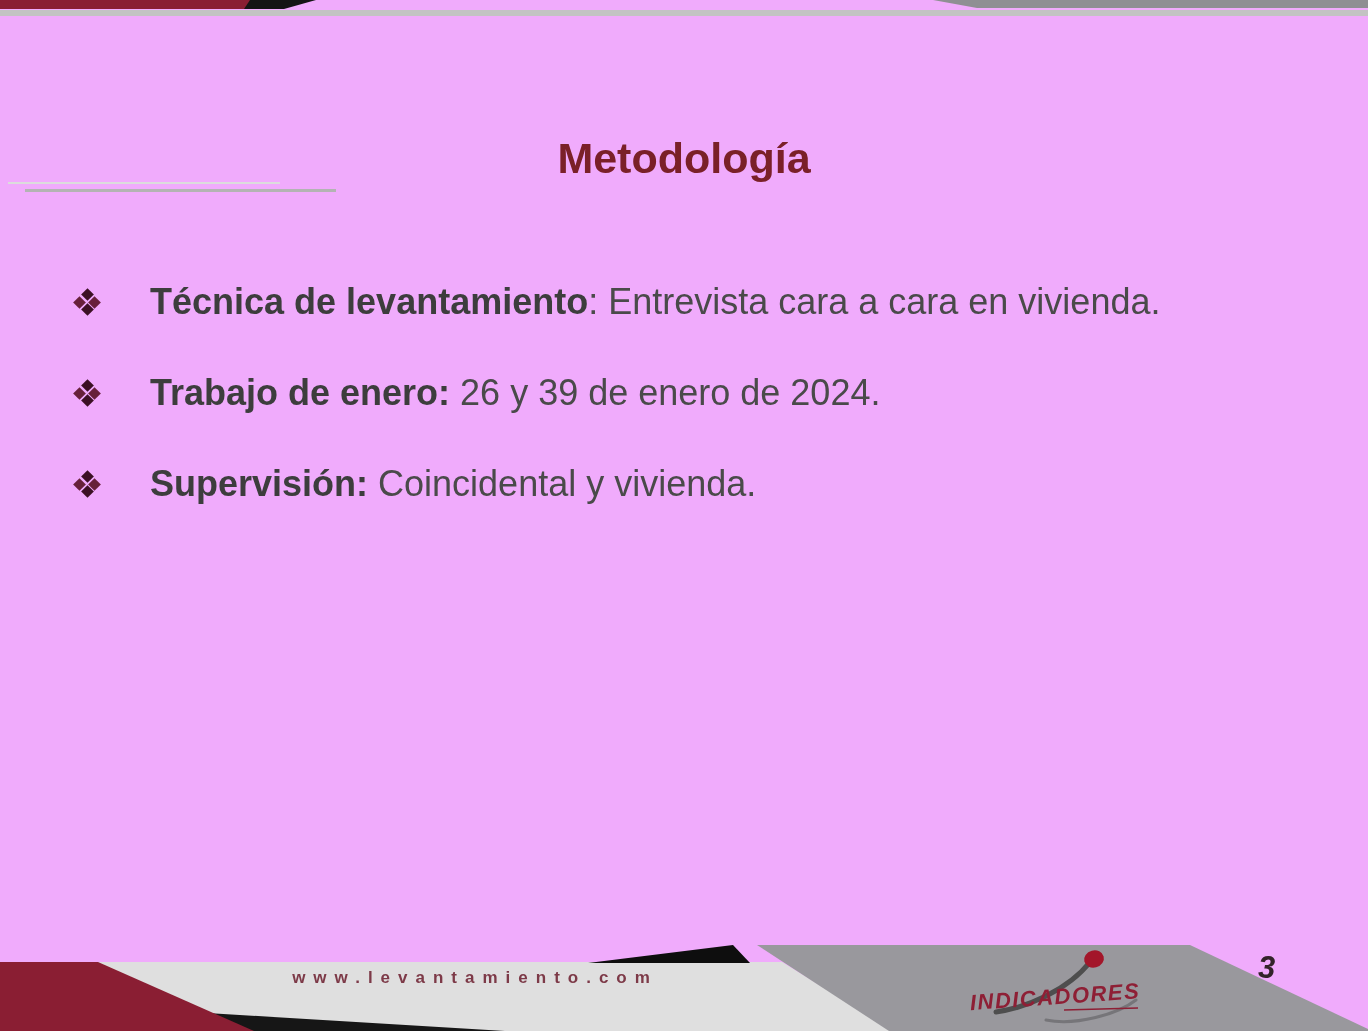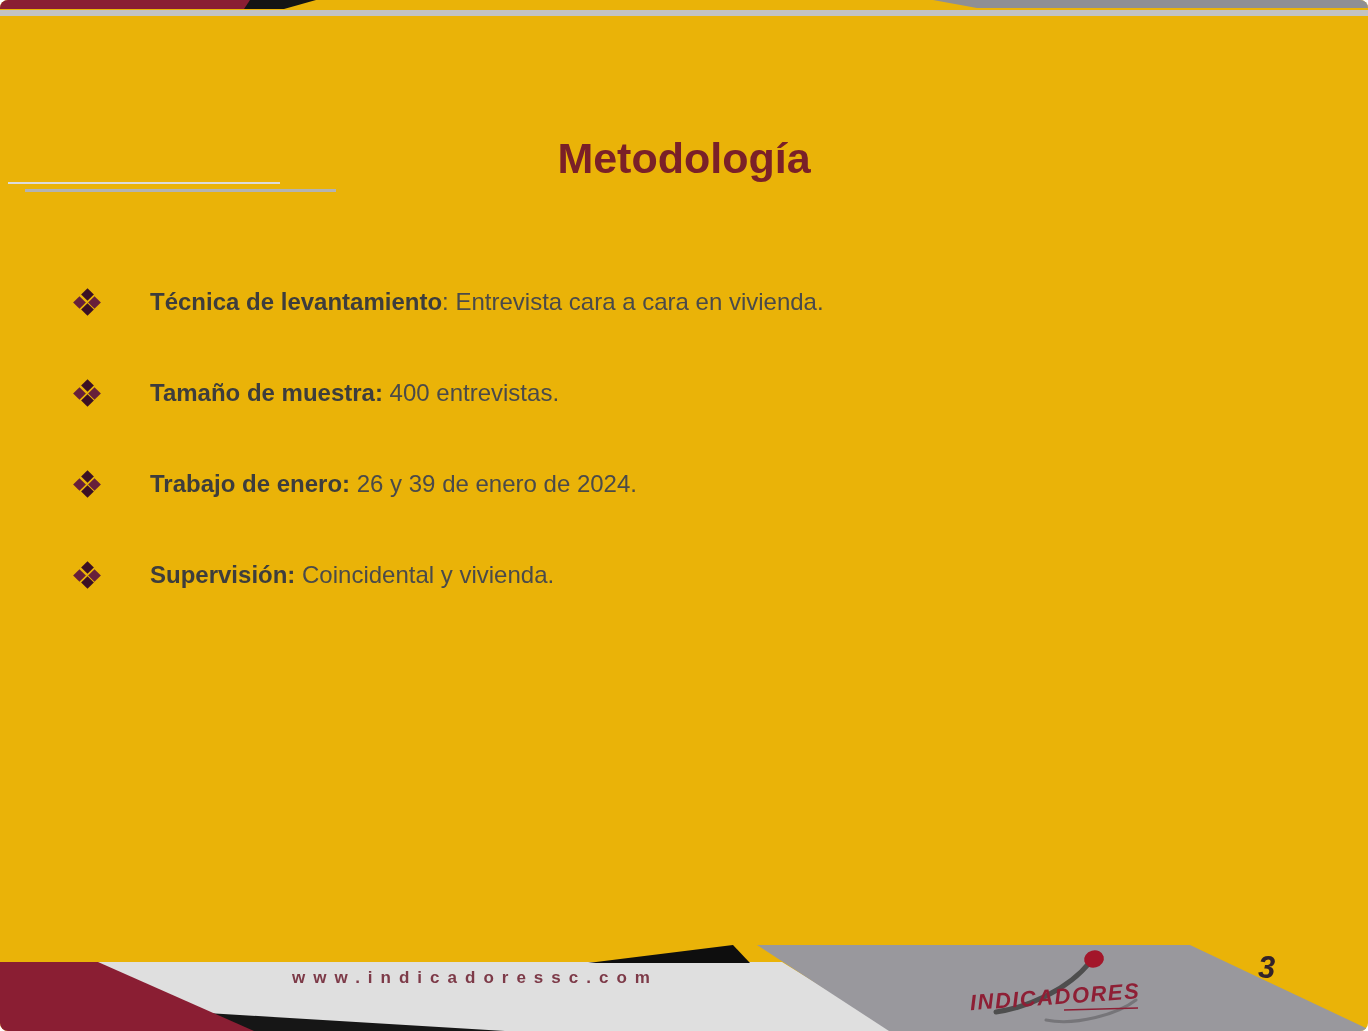--- a/index.html
+++ b/index.html
@@ -4,9 +4,8 @@
 <style>
   html,body{margin:0;padding:0;background:#ffffff;}
   .slide{
-    position:relative;width:1368px;height:1031px;background:#eab308;overflow:hidden;
+    position:relative;width:1368px;height:1031px;background:#f0abfc;overflow:hidden;
     font-family:"Liberation Sans", sans-serif;
-    border-radius:8px;
   }
   
   .top-maroon{position:absolute;top:0;left:0;width:320px;height:9px;

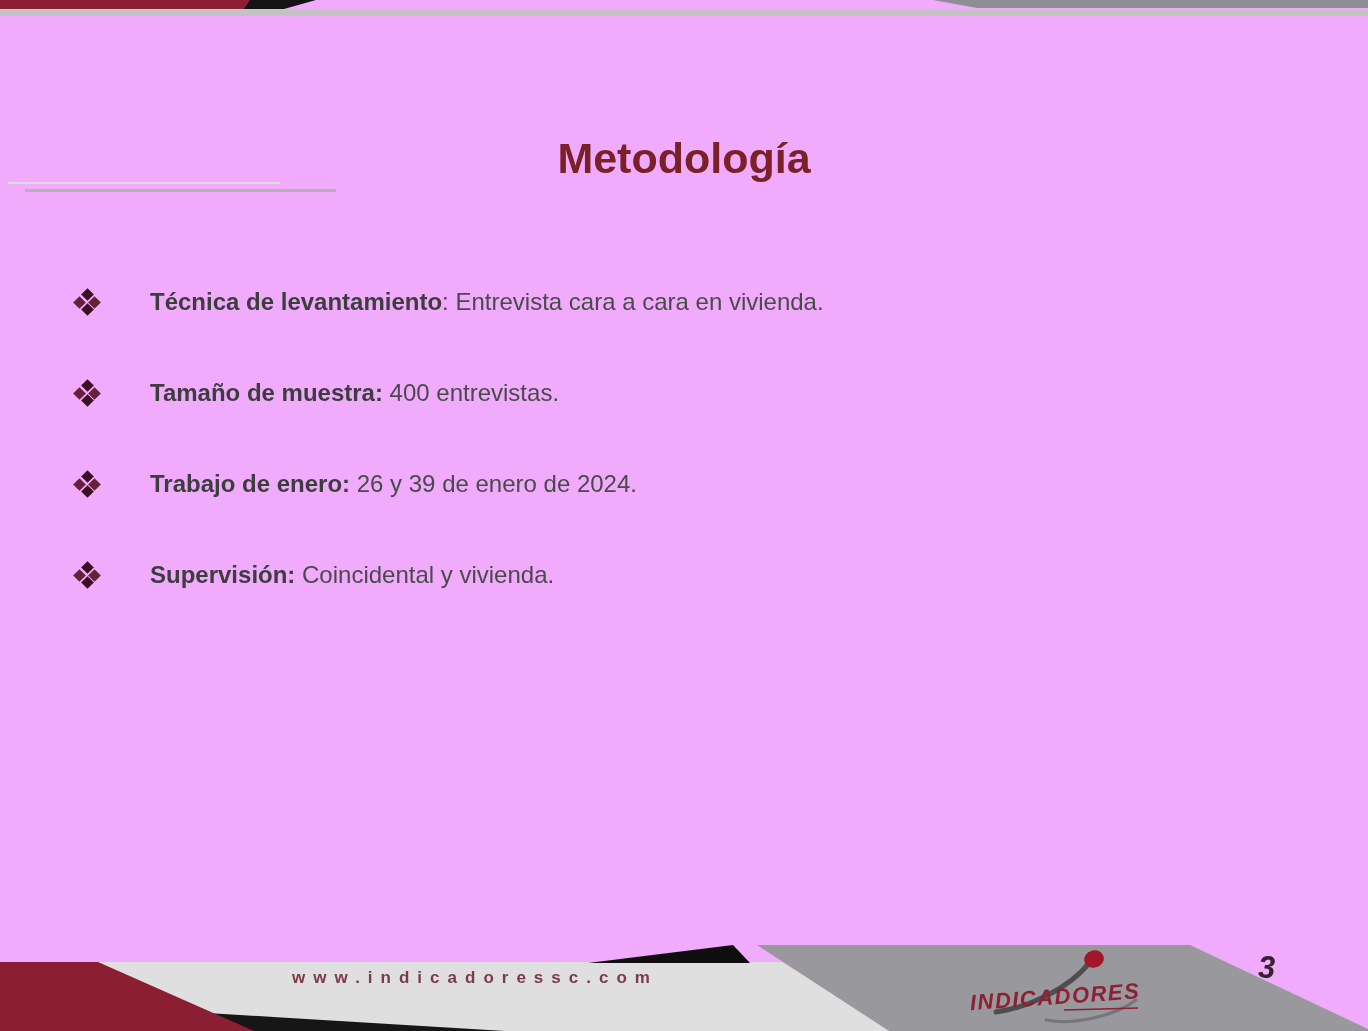--- a/index.html
+++ b/index.html
@@ -32,7 +32,7 @@
   .diamond-cluster .d-bottom{left:7.5px;top:15px;background:#3c1024;}
   .diamond-cluster .d-left  {left:0;   top:7.5px;background:#67203a;}
   .diamond-cluster .d-right {left:15px;top:7.5px;background:#67203a;}
-  .bullet-text{font-size:24px;line-height:44px;color:#4a4a4a;width:1160px;}
+  .bullet-text{font-size:36px;line-height:44px;color:#4a4a4a;width:1160px;}
   .bullet-text b{color:#3d3d3d;font-weight:bold;}
   
   .footer{position:absolute;left:0;bottom:0;width:1368px;height:101px;}

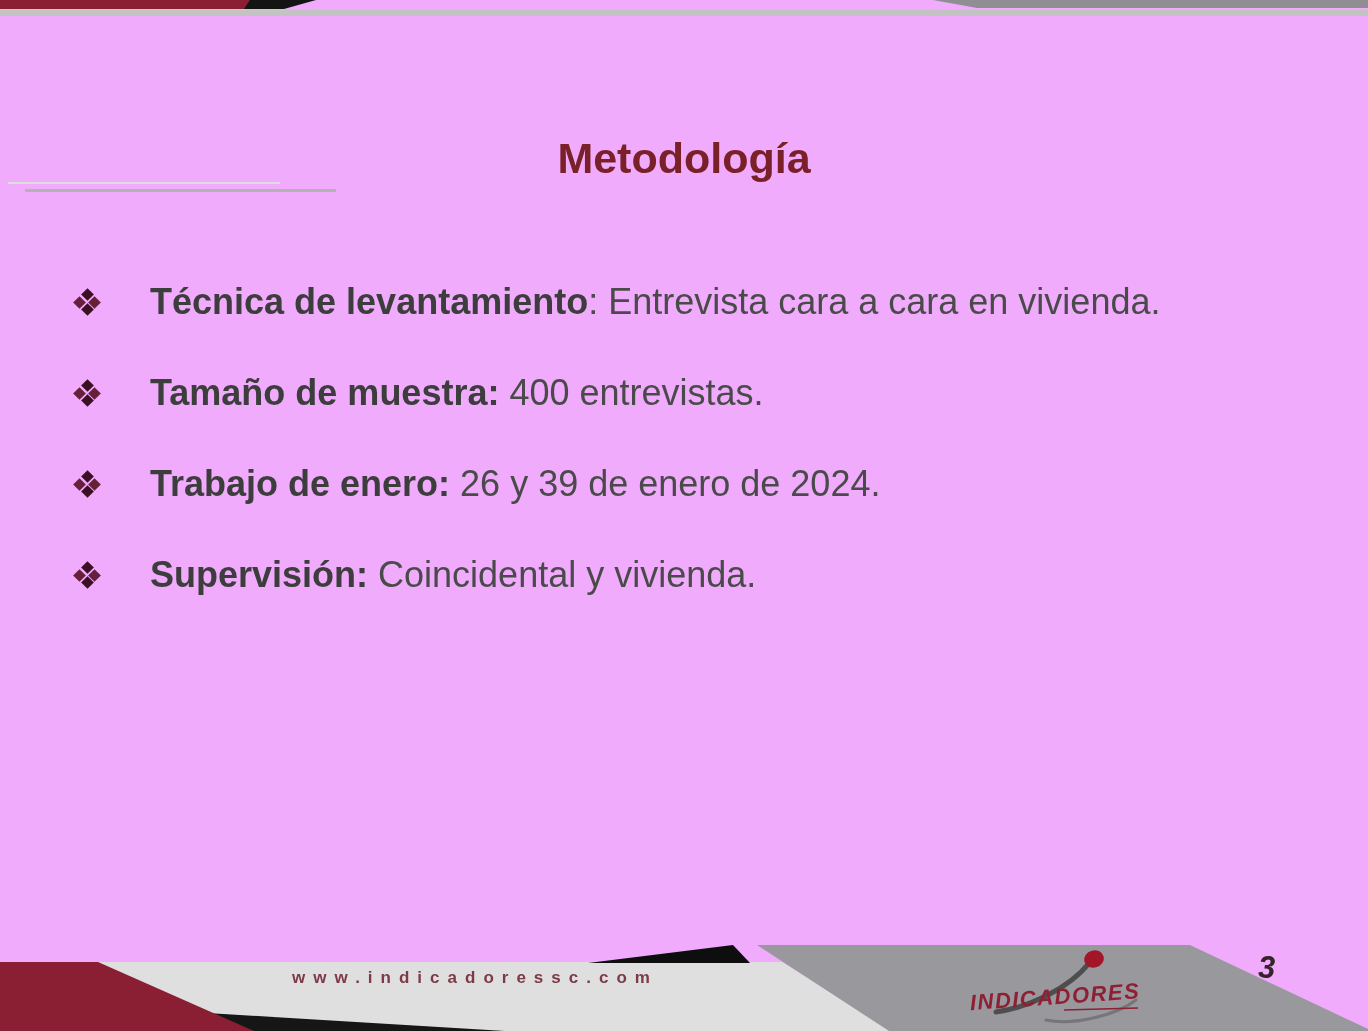--- a/index.html
+++ b/index.html
@@ -87,19 +87,6 @@
       </div>
     </li>
 
-    <li class="bullet-row">
-      <div class="bullet-marker">
-        <span class="diamond-cluster">
-          <i class="d-top"></i>
-            <i class="d-left"></i>
-            <i class="d-right"></i>
-            <i class="d-bottom"></i>
-        </span>
-      </div>
-      <div class="bullet-text">
-        <b>Tamaño de muestra:</b><span> 400 entrevistas.</span>
-      </div>
-    </li>
 
 
 

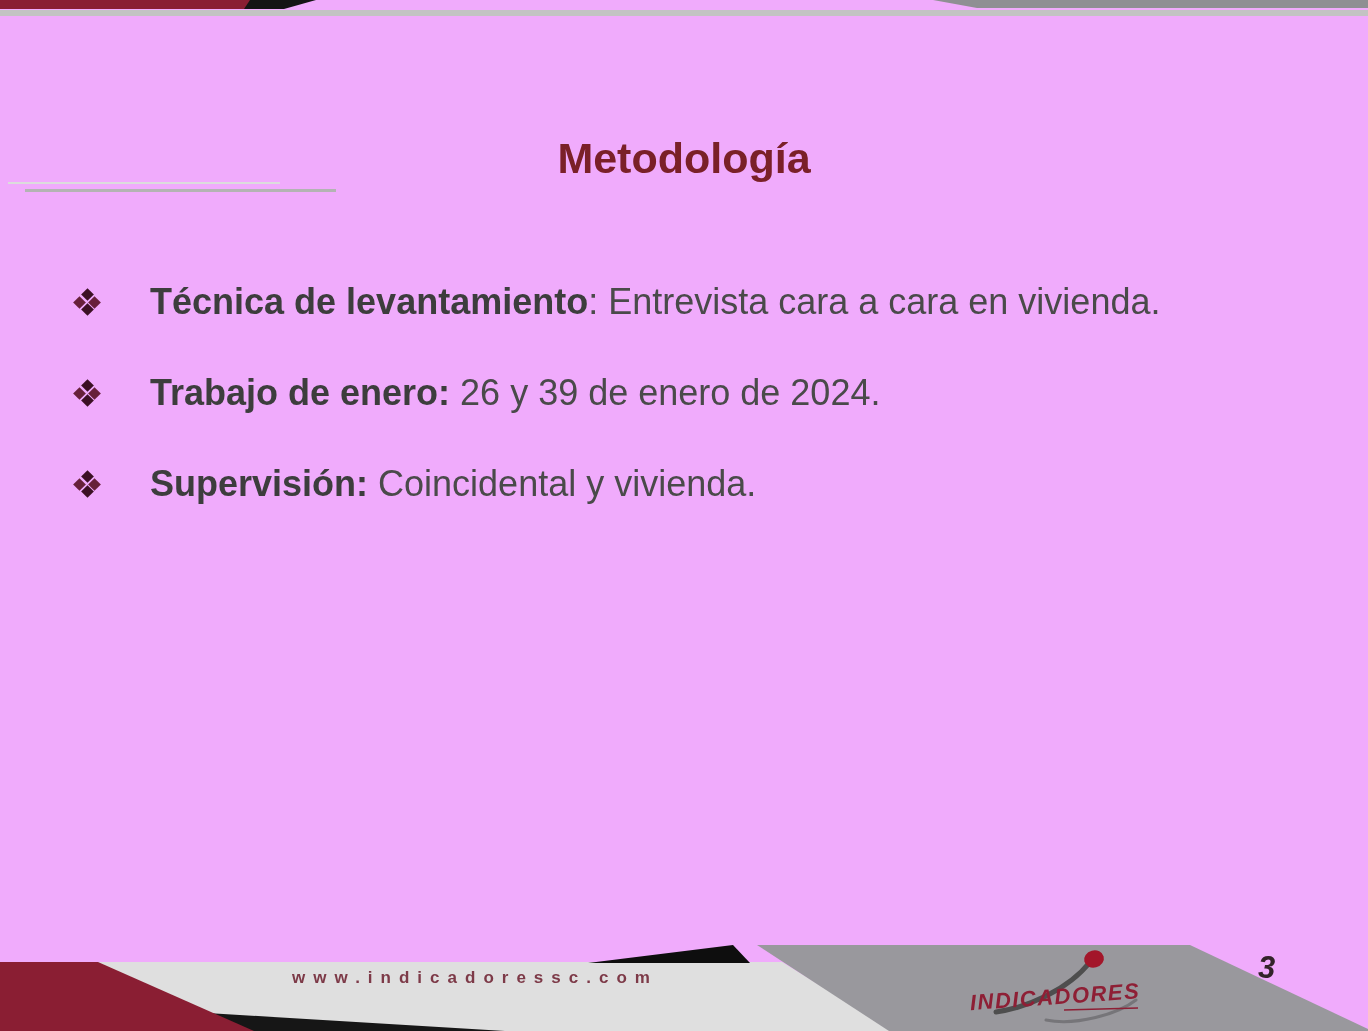--- a/index.html
+++ b/index.html
@@ -127,7 +127,7 @@
     <div class="f-black-tri"></div>
     <div class="f-big-gray"></div>
 
-    <div class="f-url">www.indicadoressc.com</div>
+    <div class="f-url">www.levantamiento.com</div>
 
     <svg class="f-logo" viewBox="0 0 220 80">
       <path d="M28,64 C58,60 100,42 122,14" stroke="#4e4e4e" stroke-width="5" fill="none" stroke-linecap="round"></path>

